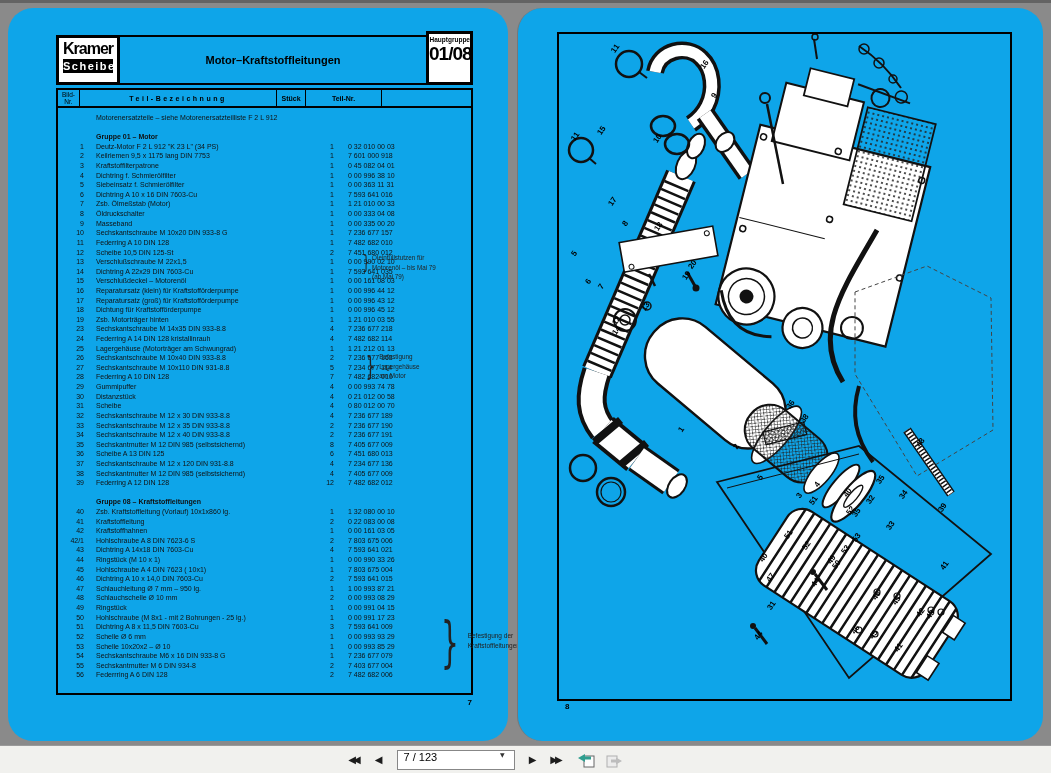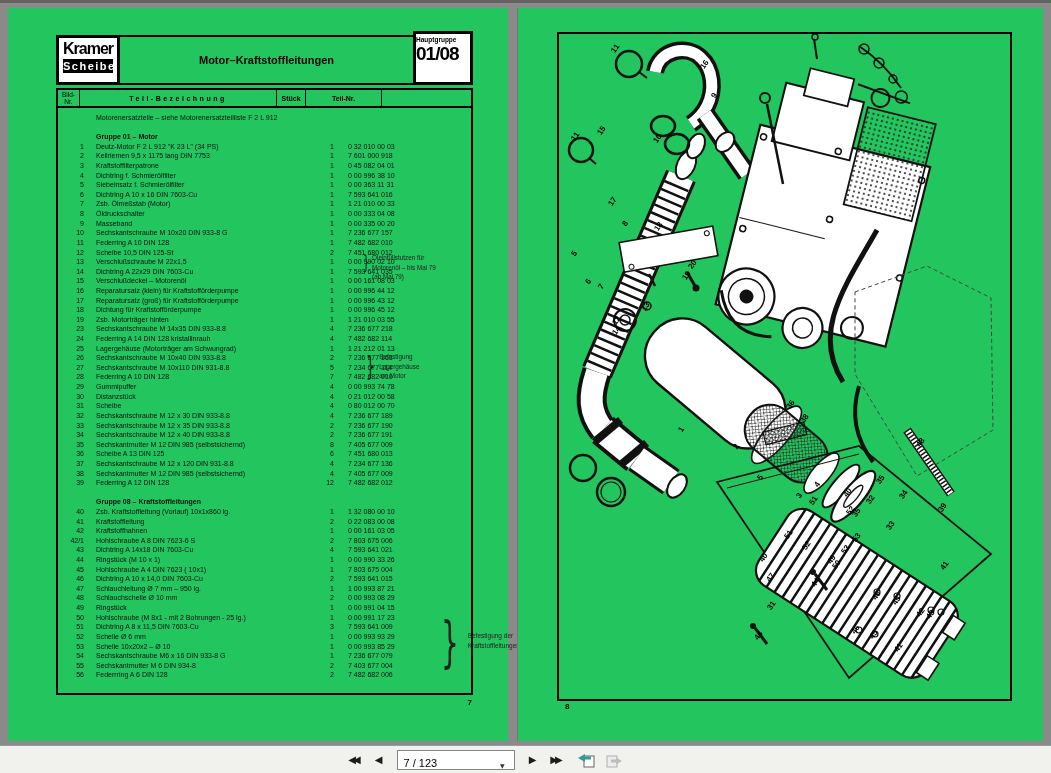--- a/index.html
+++ b/index.html
@@ -8,7 +8,7 @@
   .stage { position:relative; width:1051px; height:773px; background:var(--canvas-bg,#8a8a8a); }
   .stage::before { content:""; position:absolute; top:0; left:0; right:0; height:3px; background:#636363; }
 
-  .page { position:absolute; top:8px; height:733px; background:#22c55e; }
+  .page { position:absolute; top:8px; height:733px; background:#0ea5e9;border-radius:25px; }
   .page-left  { left:8px;   width:500px; }
   .page-right { left:517px; width:526px; border-left:1px solid #777; }
 

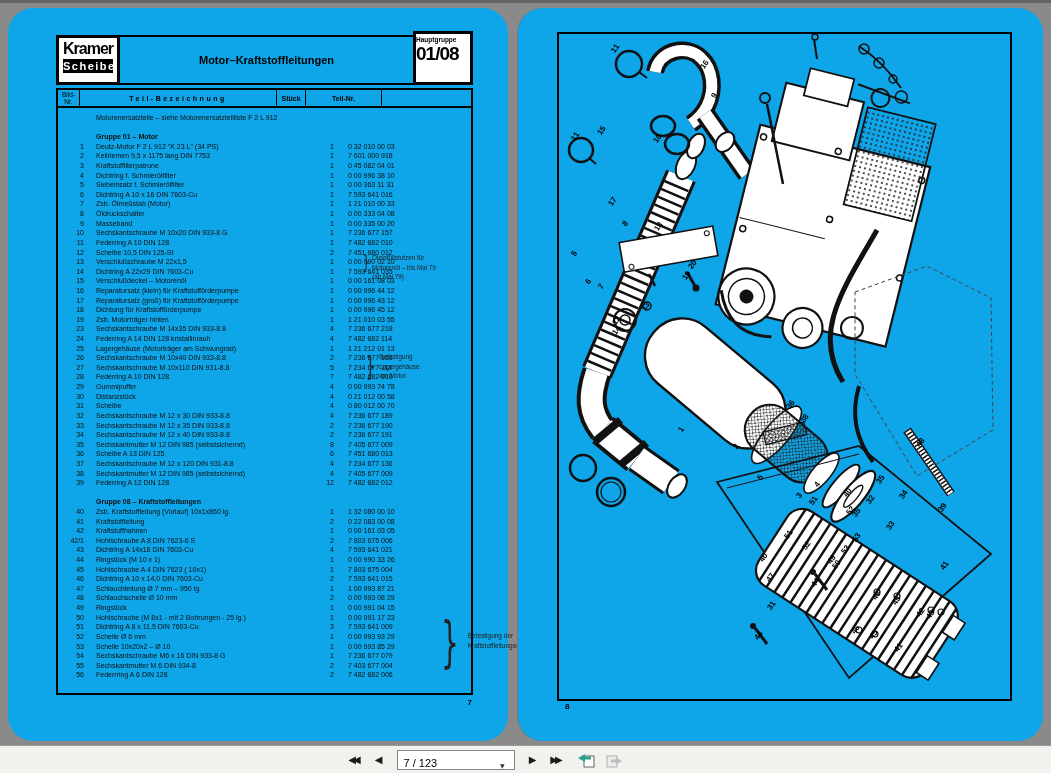--- a/index.html
+++ b/index.html
@@ -21,8 +21,8 @@
   .title-box { flex:1; border-top:2px solid #000; border-bottom:2px solid #000;
                display:flex; align-items:center; justify-content:center;
                font-weight:bold; font-size:11px; color:#000; }
-  .hg-box { width:60px; height:54px; margin-top:-4px; border:3px solid #000; background:#fff;
-            text-align:left; padding-top:2px; }
+  .hg-box { width:47px; height:54px; margin-top:-4px; border:3px solid #000; background:#fff;
+            text-align:right; padding-top:2px; }
   .hg-label { font-size:6.5px; font-weight:bold; display:block; }
   .hg-value { font-size:19px; font-weight:bold; letter-spacing:-1px; line-height:22px; display:block; }
 

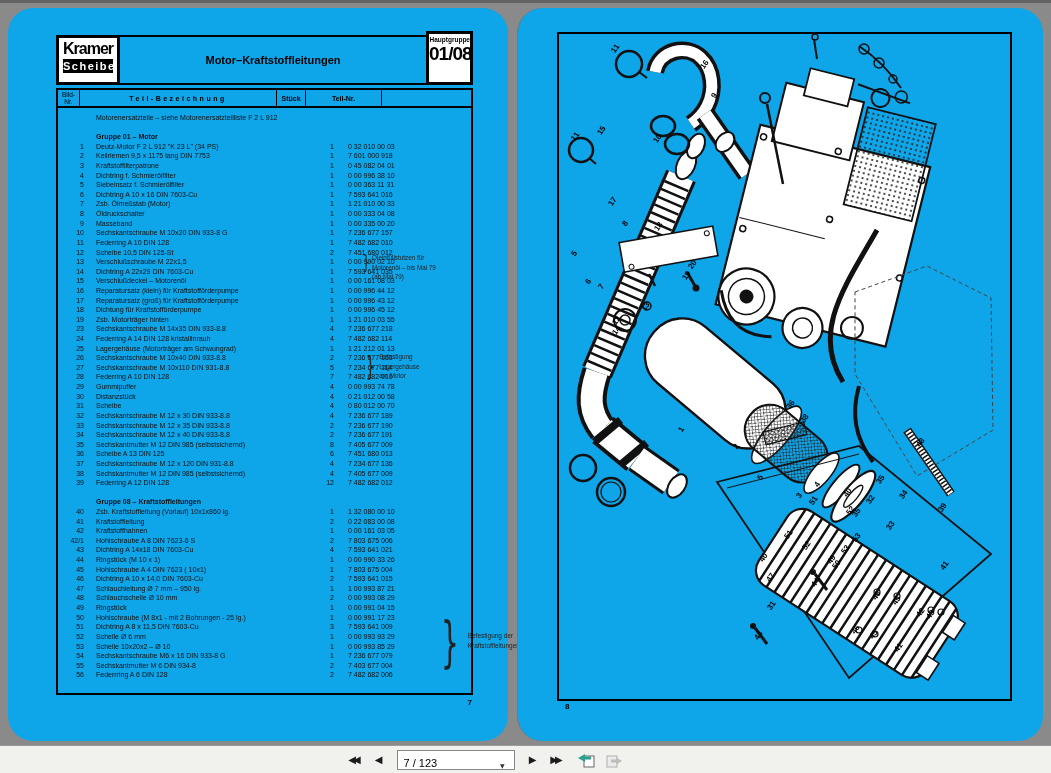--- a/index.html
+++ b/index.html
@@ -81,7 +81,7 @@
             font-family:"DejaVu Sans", sans-serif; }
   .tb-btn.dbl { letter-spacing:-3px; padding-right:3px; }
   .page-combo { width:118px; height:20px; background:#fff; border:1px solid #878787;
-                display:flex; align-items:flex-end; font-size:11px; color:#000;
+                display:flex; align-items:flex-start; font-size:11px; color:#000;
                 padding:0 6px 0 6px; margin:0 6px; }
   .combo-arrow { margin-left:auto; font-size:6px; color:#333; padding:0 3px;
                  font-family:"DejaVu Sans", sans-serif; }

